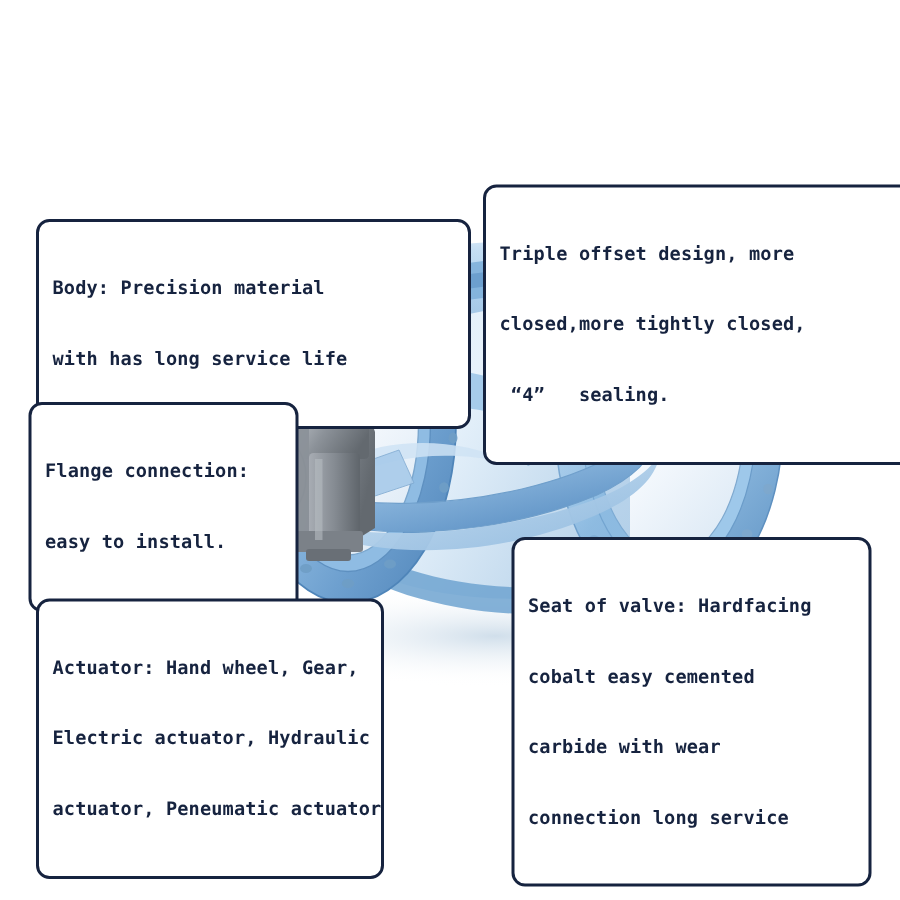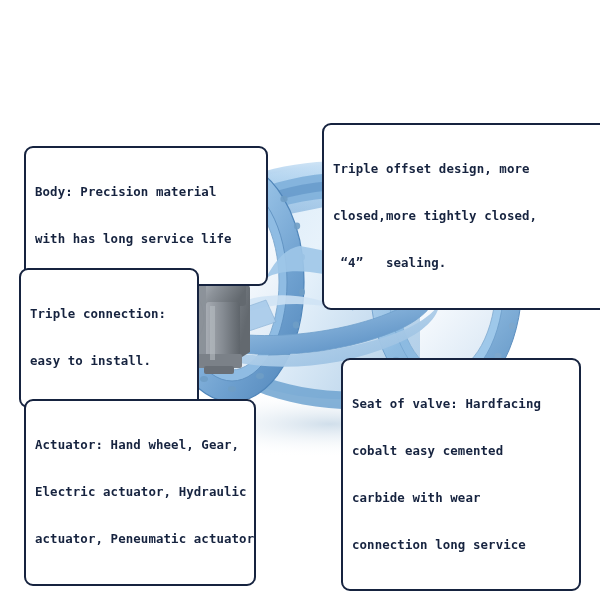--- a/index.html
+++ b/index.html
@@ -34,7 +34,7 @@
   .callout .ln{display:block;}
 
   #callout-triple{left:322px;top:123px;width:308px;}
-  #callout-body{left:24px;top:146px;width:244px;}
+  #callout-body{left:24px;top:146px;width:290px;}
   #callout-flange{left:19px;top:268px;width:180px;}
   #callout-actuator{left:24px;top:399px;width:232px;}
   #callout-seat{left:341px;top:358px;width:240px;}

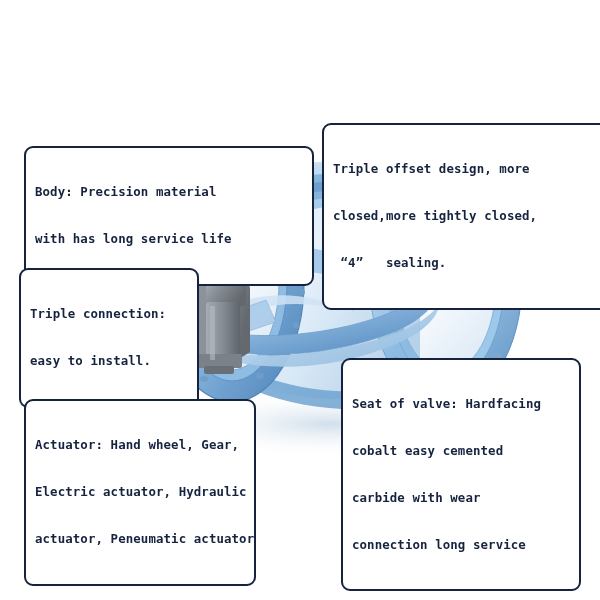--- a/index.html
+++ b/index.html
@@ -255,7 +255,7 @@
   </div>
 
   <div class="callout" id="callout-flange">
-    <span class="ln">Triple connection:</span>
+    <span class="ln">Flange connection:</span>
     <span class="ln">easy to install.</span>
   </div>
 

